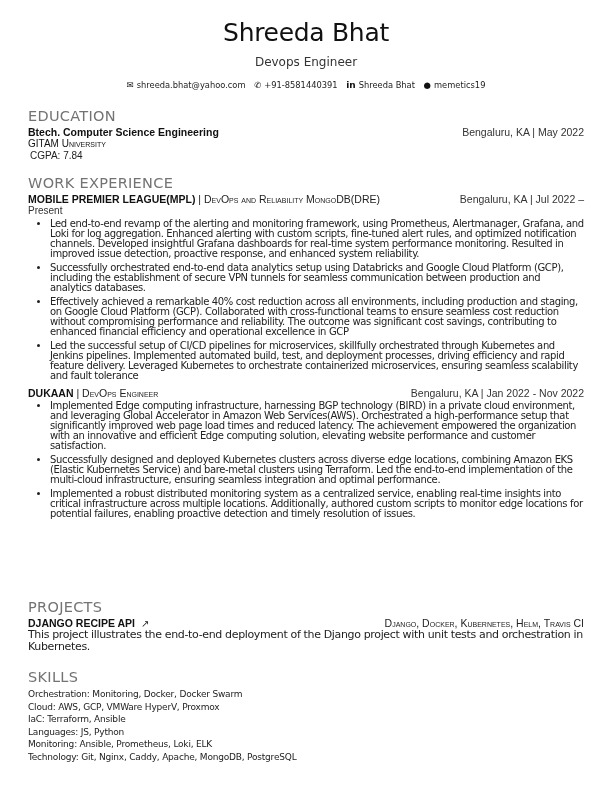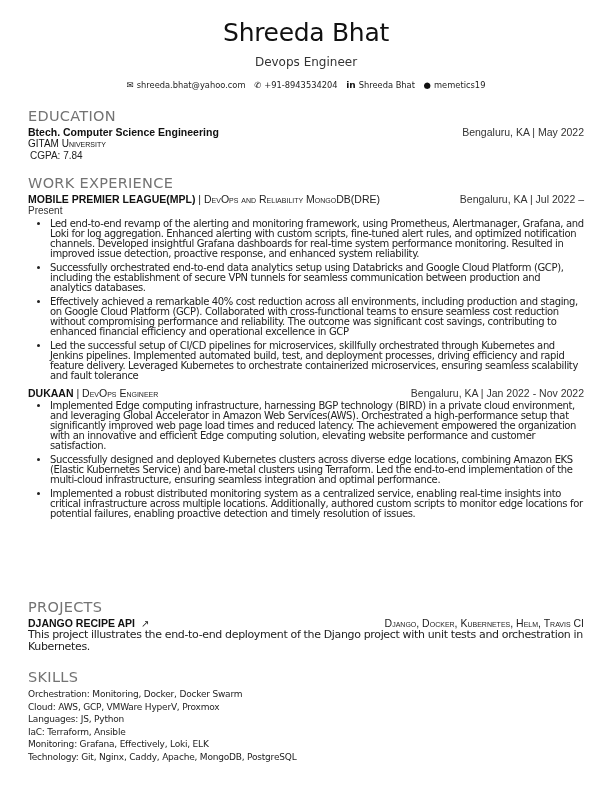--- a/index.html
+++ b/index.html
@@ -36,7 +36,7 @@
       <span class="ic">✉</span><span>shreeda.bhat@yahoo.com</span>
     </span>
     <span class="c">
-      <span class="ic">✆</span><span>+91-8943534204</span>
+      <span class="ic">✆</span><span>+91-8581440391</span>
     </span>
     <span class="c">
       <span class="ic in">in</span><span>Shreeda Bhat</span>

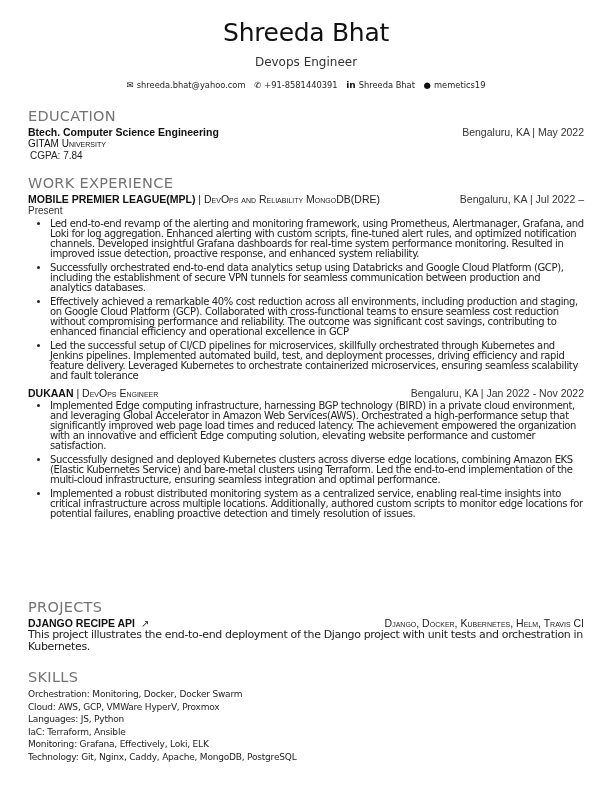--- a/index.html
+++ b/index.html
@@ -106,8 +106,8 @@
     <div style="margin-top:3px;">
       <div class="skill">Orchestration: Monitoring, Docker, Docker Swarm</div>
       <div class="skill">Cloud: AWS, GCP, VMWare HyperV, Proxmox</div>
+      <div class="skill">IaC: Terraform, Ansible</div>
       <div class="skill">Languages: JS, Python</div>
-      <div class="skill">IaC: Terraform, Ansible</div>
       <div class="skill">Monitoring: Grafana, Effectively, Loki, ELK</div>
       <div class="skill">Technology: Git, Nginx, Caddy, Apache, MongoDB, PostgreSQL</div>
     </div>

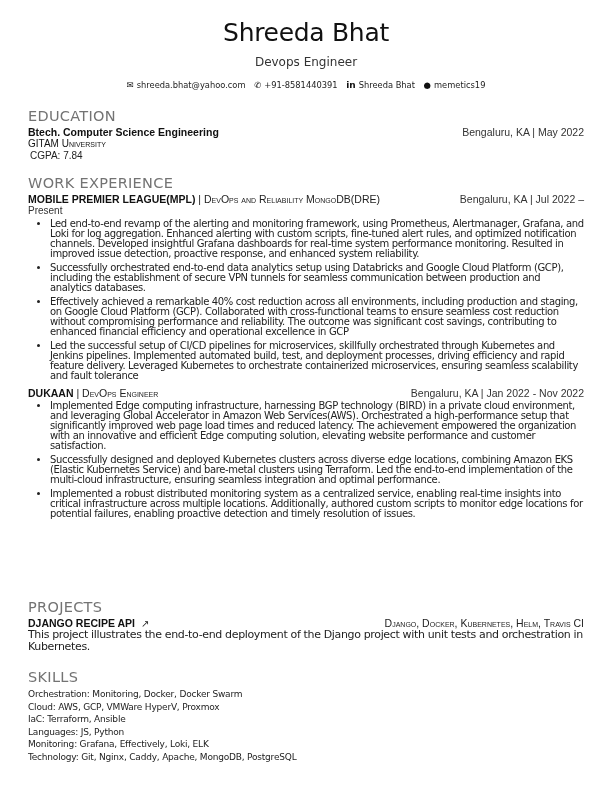--- a/index.html
+++ b/index.html
@@ -108,7 +108,7 @@
       <div class="skill">Cloud: AWS, GCP, VMWare HyperV, Proxmox</div>
       <div class="skill">IaC: Terraform, Ansible</div>
       <div class="skill">Languages: JS, Python</div>
-      <div class="skill">Monitoring: Grafana, Effectively, Loki, ELK</div>
+      <div class="skill">Monitoring: Ansible, Prometheus, Loki, ELK</div>
       <div class="skill">Technology: Git, Nginx, Caddy, Apache, MongoDB, PostgreSQL</div>
     </div>
   </div>

